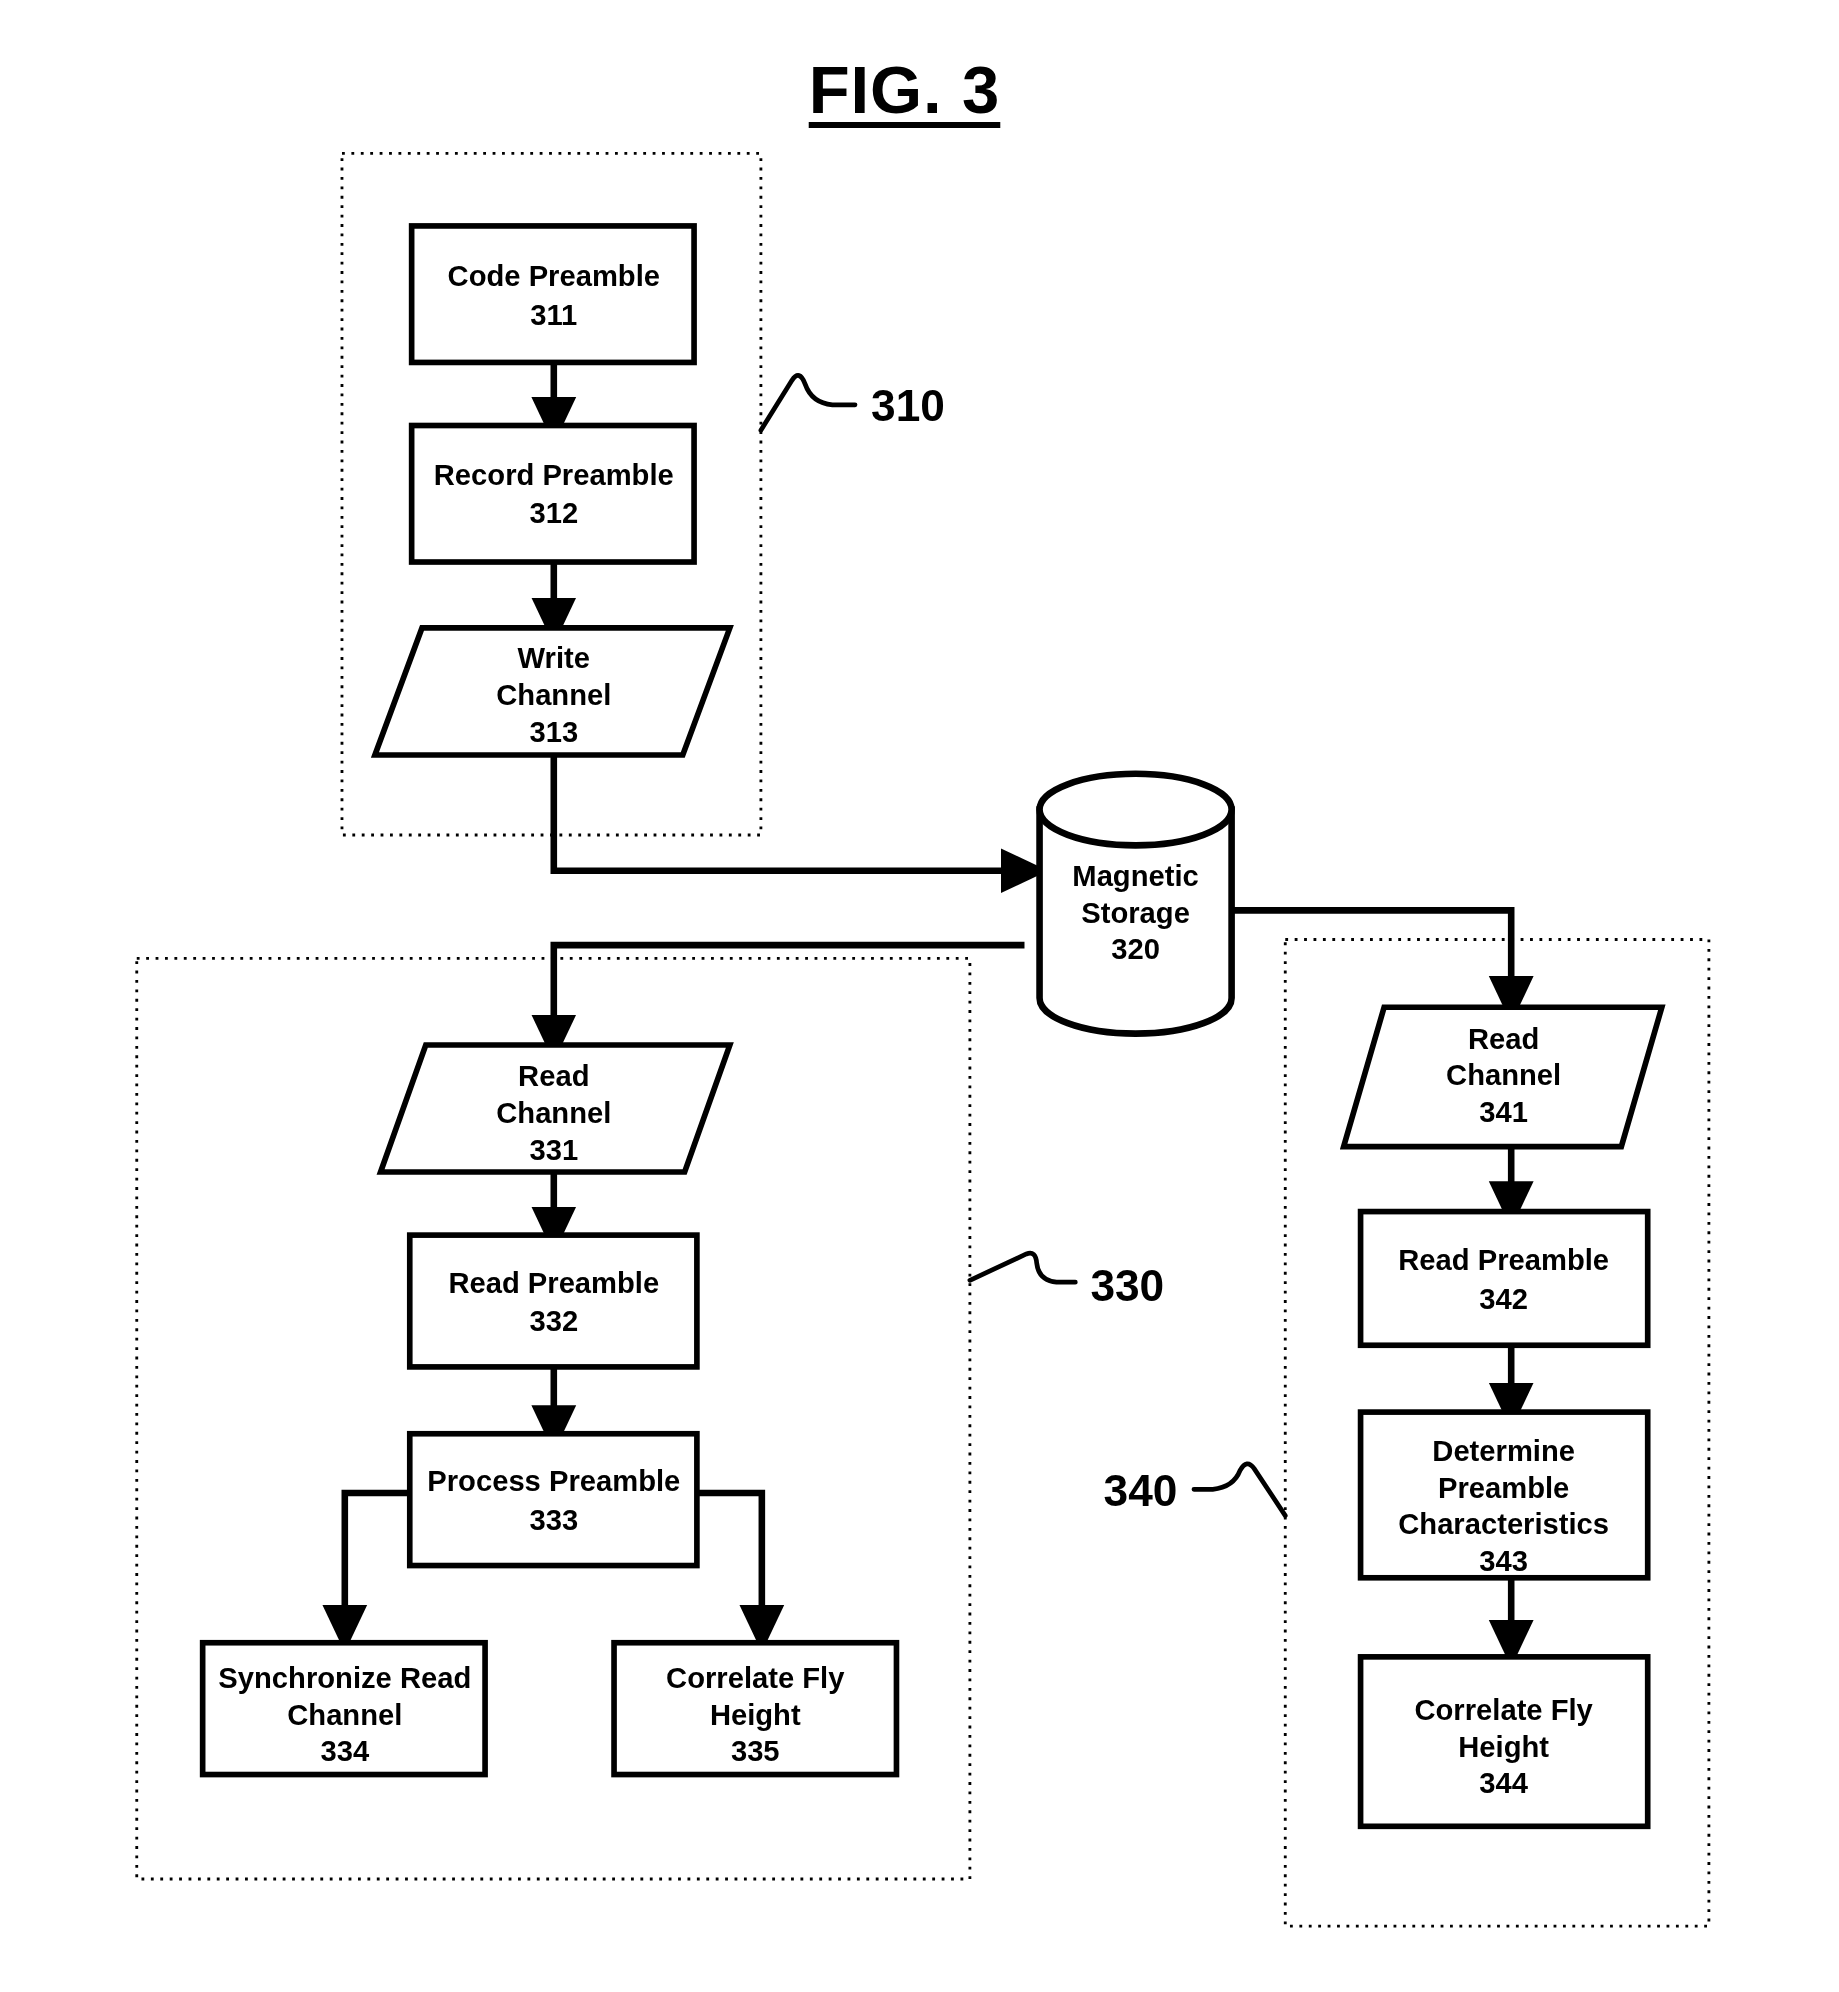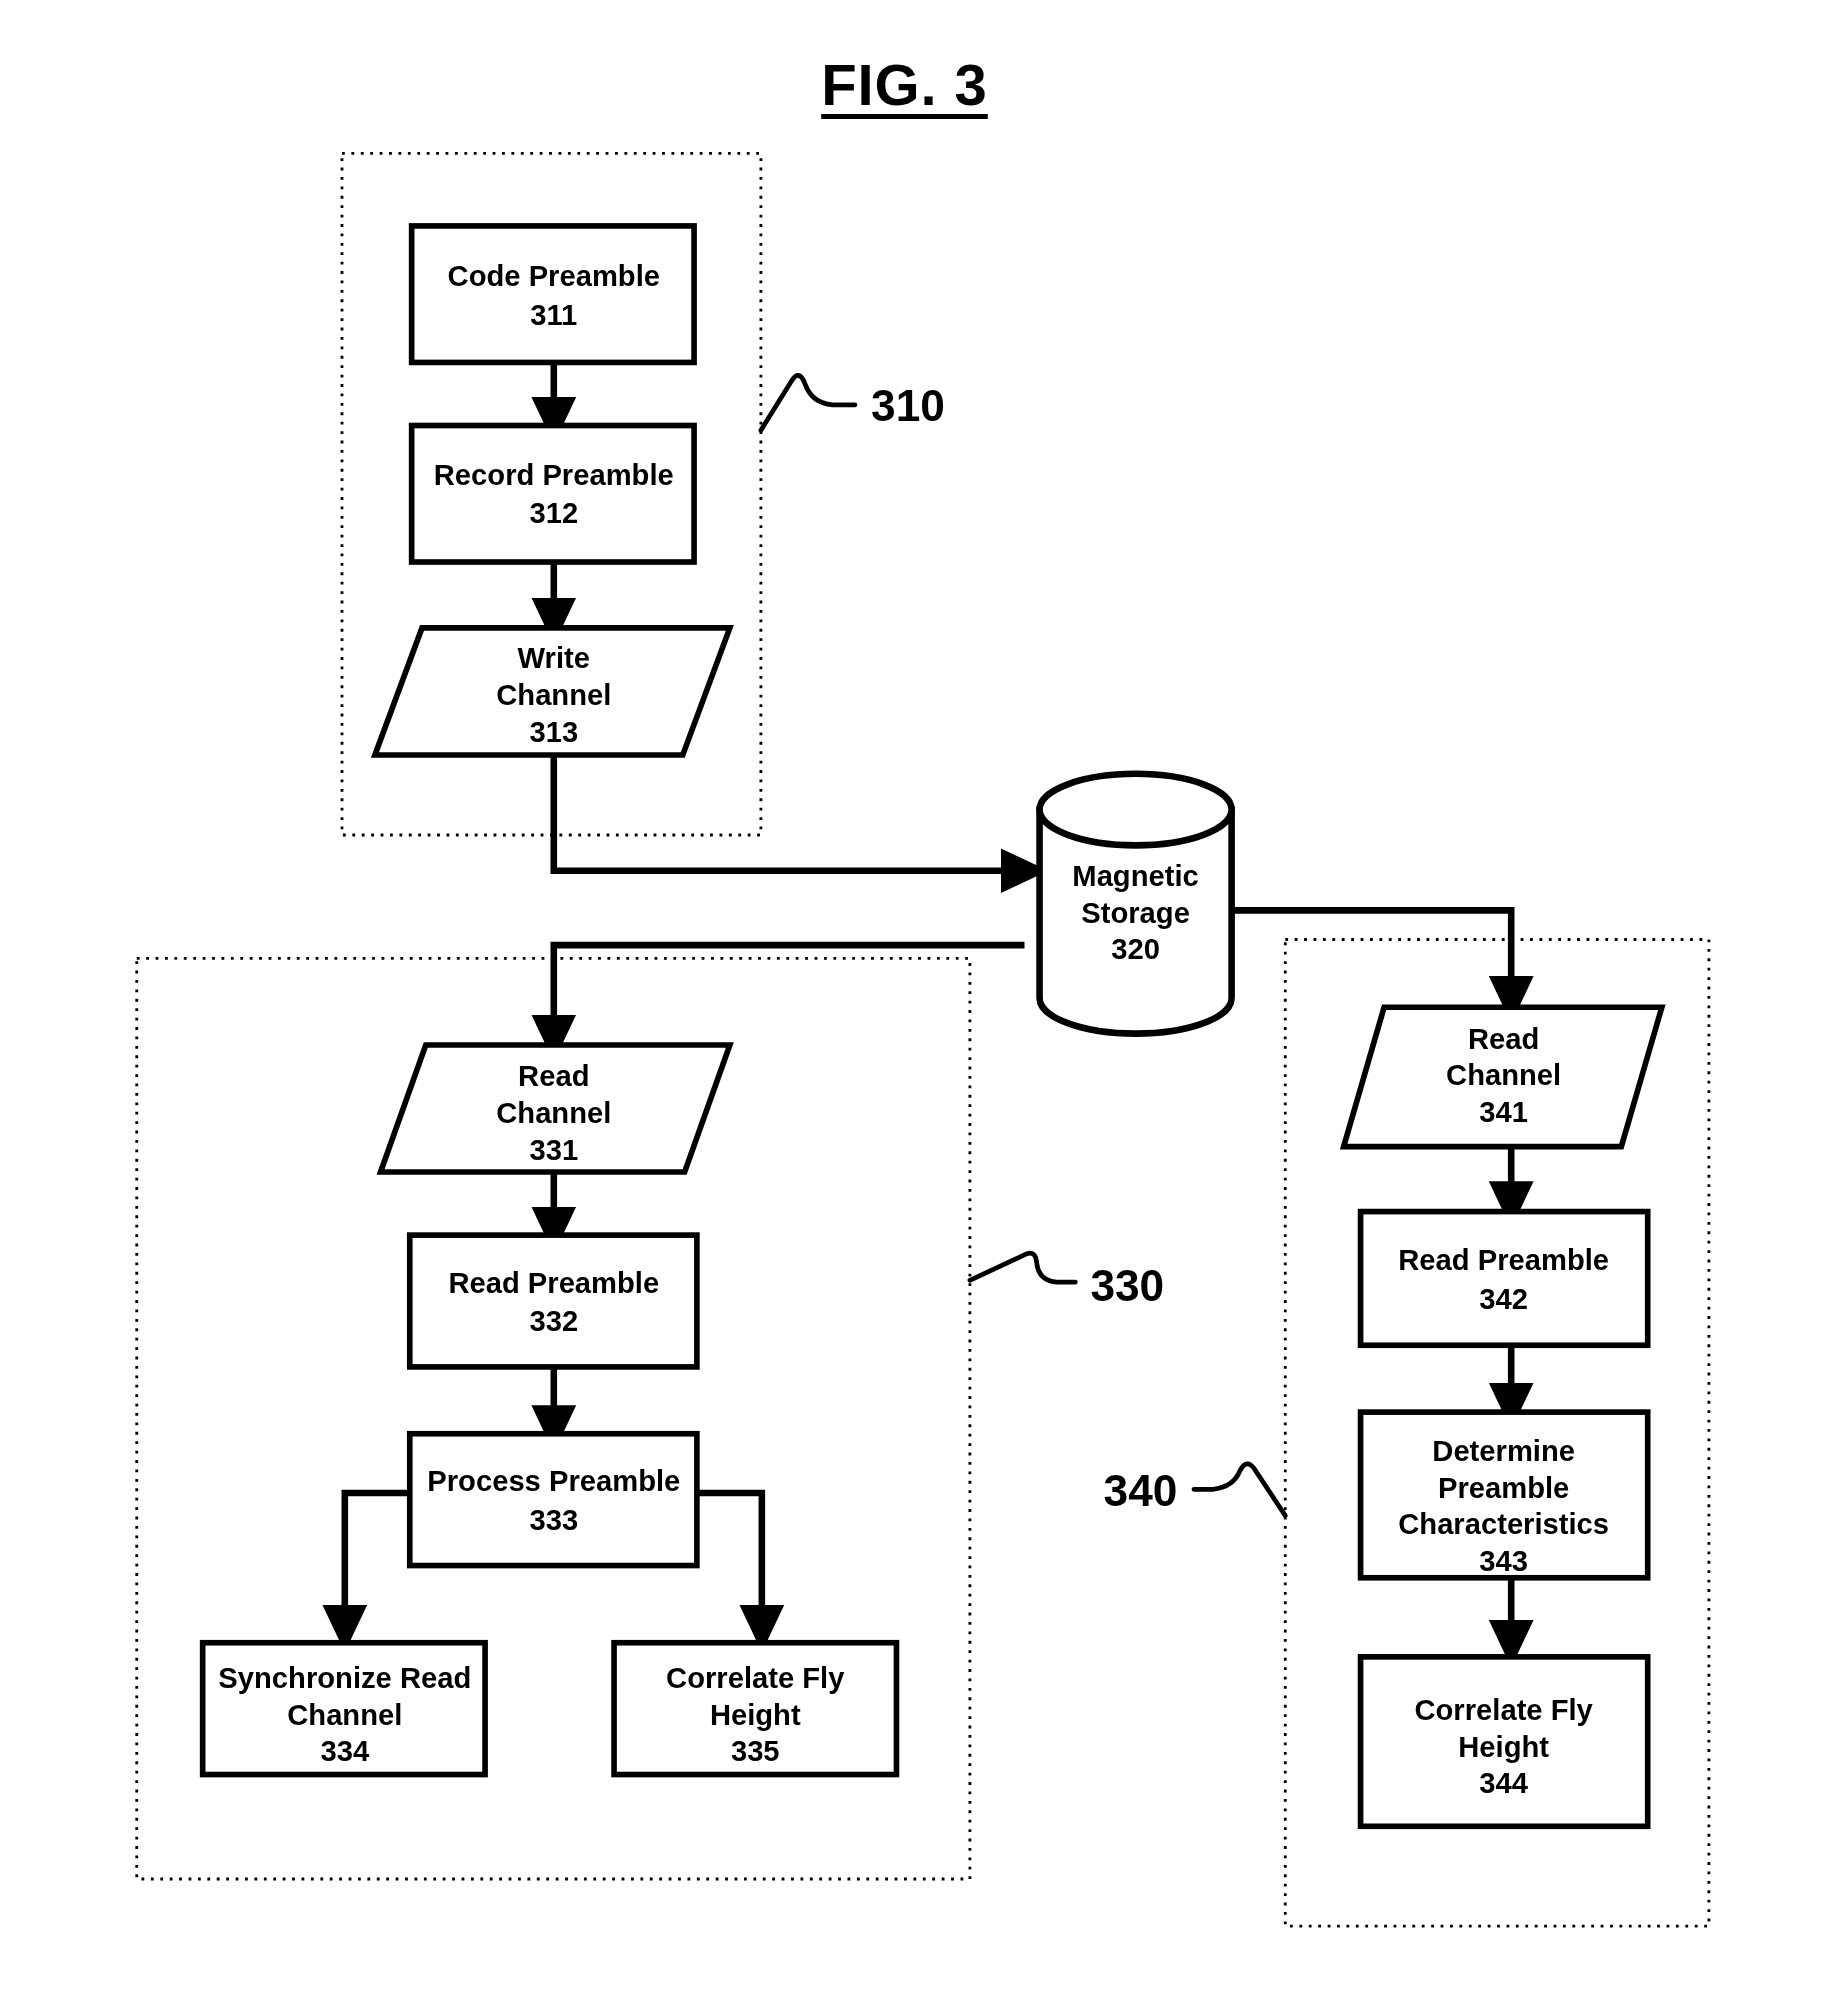--- a/index.html
+++ b/index.html
@@ -26,7 +26,7 @@
     top: 51px;
     width: 1809px;
     text-align: center;
-    font-size: 58px;
+    font-size: 67px;
     font-weight: bold;
     letter-spacing: 0.9px;
     text-decoration: underline;

